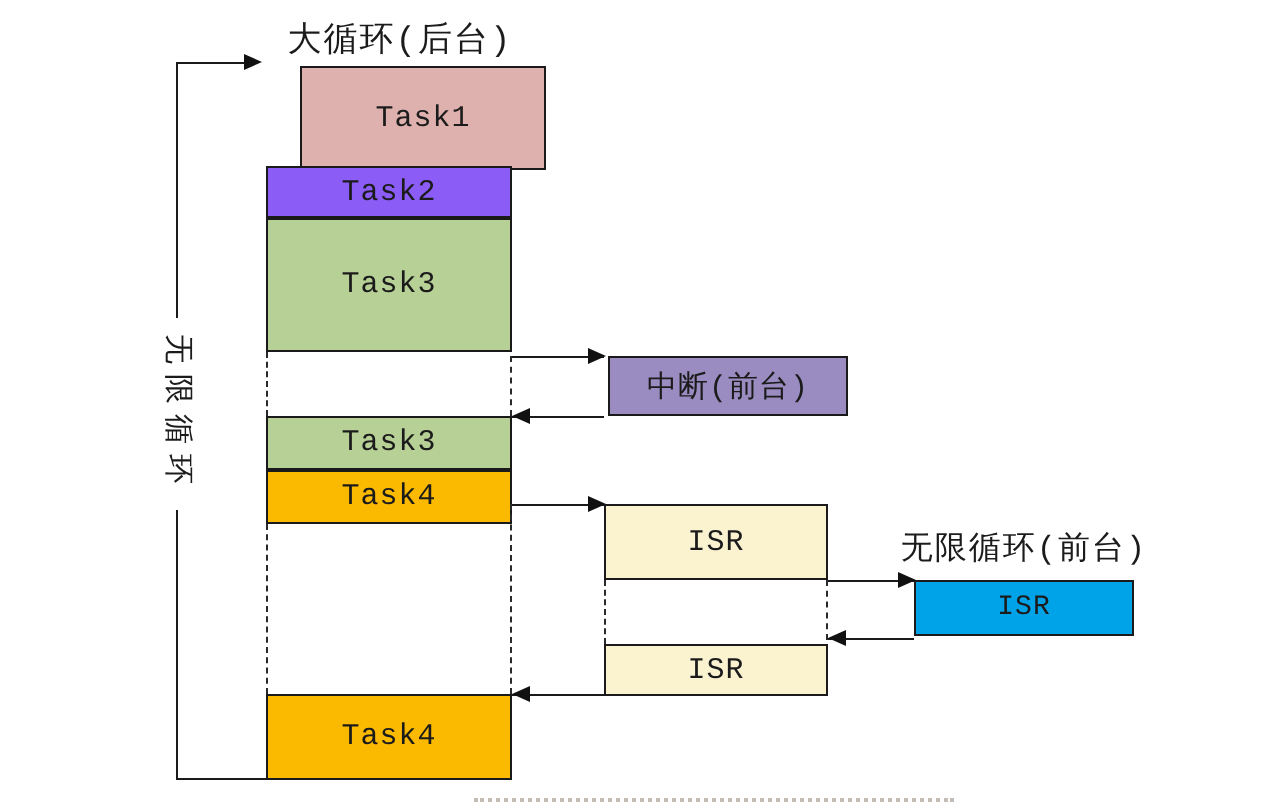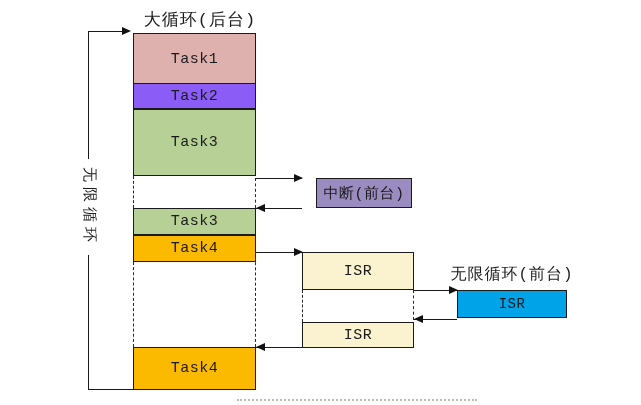--- a/index.html
+++ b/index.html
@@ -72,7 +72,7 @@
   <div class="hline" style="left:88px;top:389px;width:46px;"></div>
   <div class="loop-label">无限循环</div>
 
-  <div class="block" style="left: 133px; top: 33px; width: 123px; height: 52px; background: rgb(223, 177, 174);">
+  <div class="block" style="left: 150px; top: 33px; width: 123px; height: 52px; background: rgb(223, 177, 174);">
     <span>Task1</span>
   </div>
   <div class="block" style="left: 133px; top: 83px; width: 123px; height: 26px; background: #8b5cf6;">

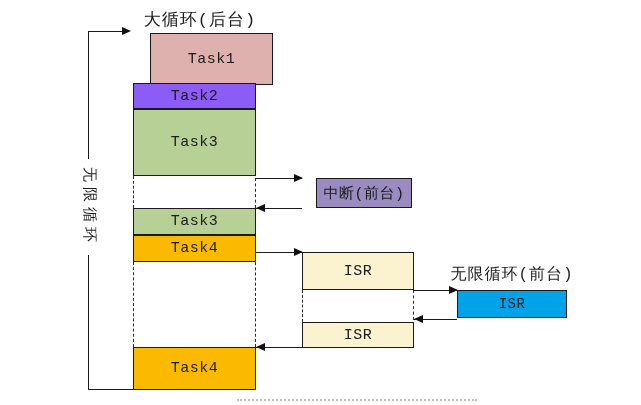--- a/index.html
+++ b/index.html
@@ -96,7 +96,7 @@
   <div class="vdash" style="left:133px;top:262px;height:85px;"></div>
   <div class="vdash" style="left:255px;top:252px;height:95px;"></div>
 
-  <div class="block" style="left: 316px; top: 178px; width: 96px; height: 30px; background: rgb(154, 140, 192);">
+  <div class="block" style="left: 304px; top: 178px; width: 120px; height: 30px; background: rgb(154, 140, 192);">
     <span>中断(前台)</span>
   </div>
   <div class="hline" style="left:256px;top:178px;width:46px;"></div>

